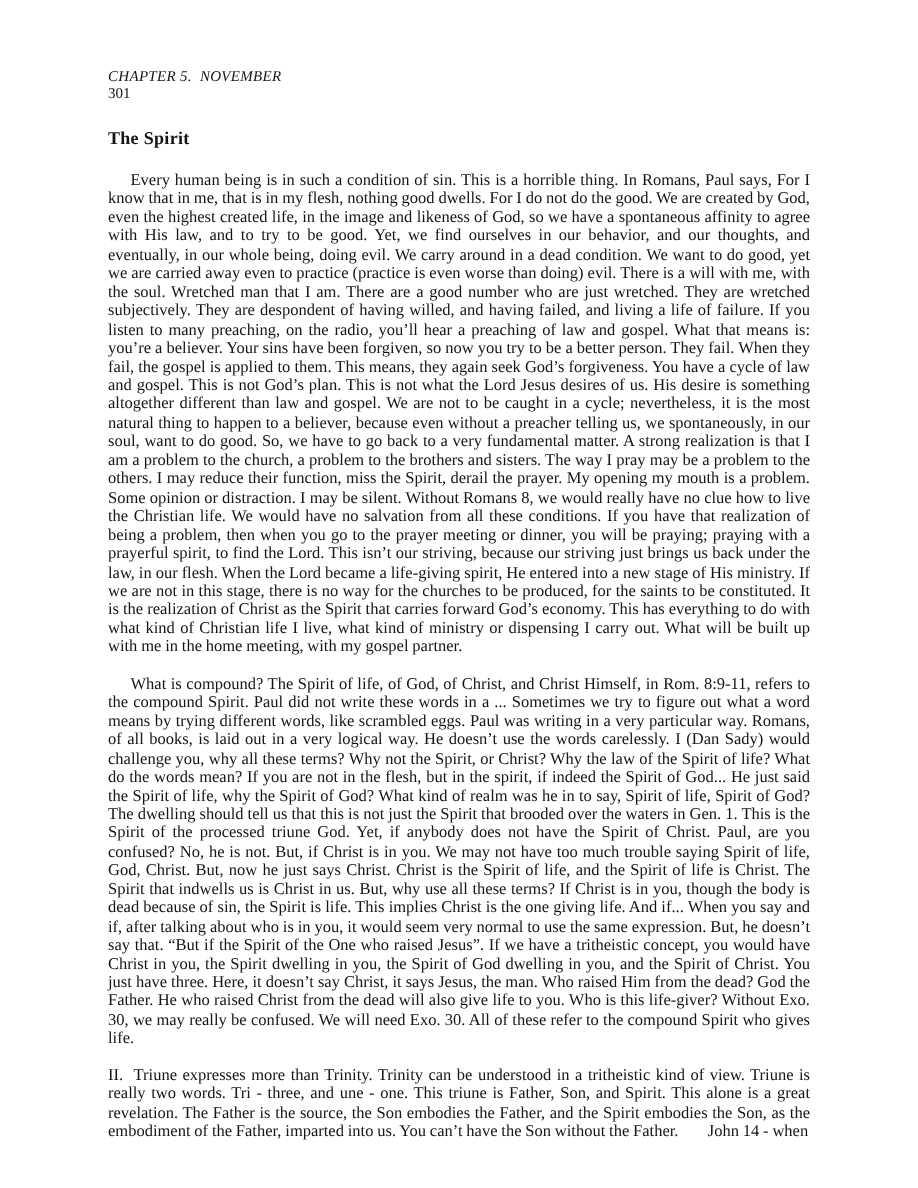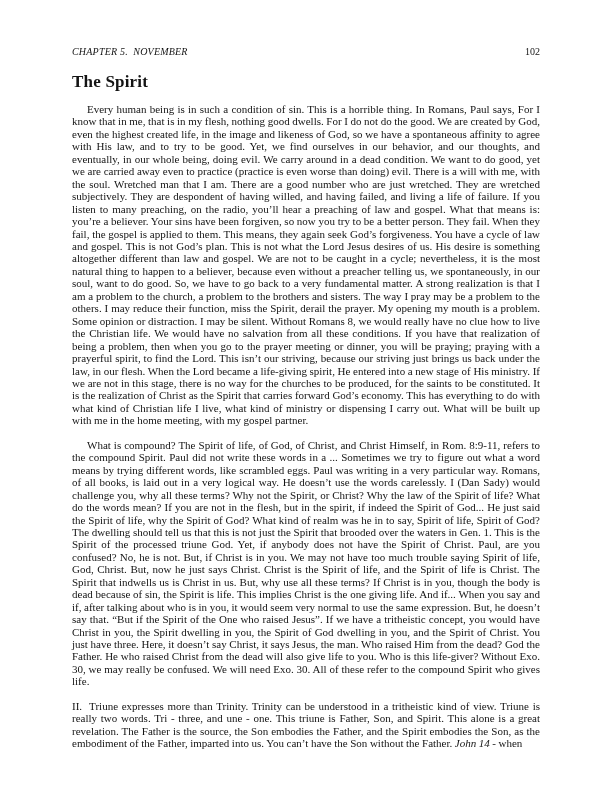--- a/index.html
+++ b/index.html
@@ -24,6 +24,7 @@
     align-items: baseline;
     font-size: 10px;
     line-height: 11px;
+    flex-direction: column;
   }
   .running-head {
     font-style: italic;

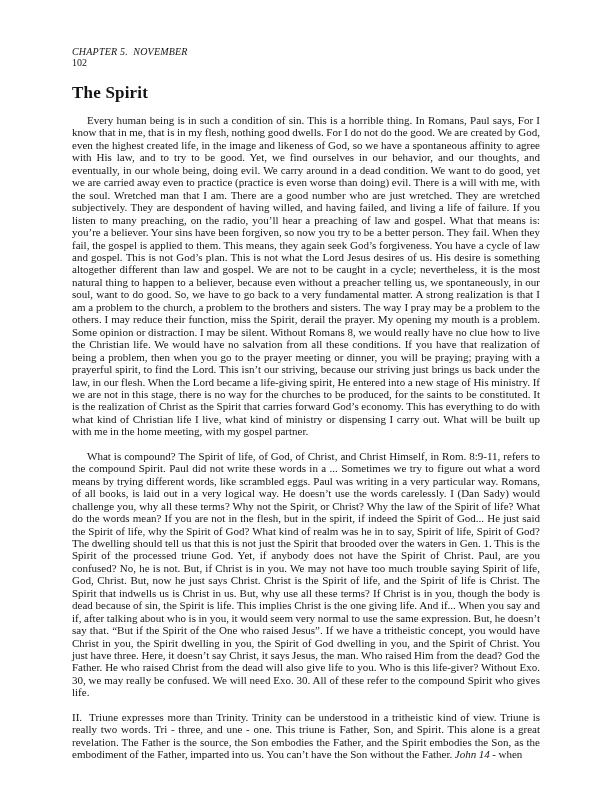--- a/index.html
+++ b/index.html
@@ -67,7 +67,7 @@
 
   <div class="header">
     <span class="running-head">CHAPTER 5.  NOVEMBER</span>
-    <span class="page-number">102</span>
+    <span class="page-number">301</span>
   </div>
 
   <h1 class="title">The Spirit</h1>

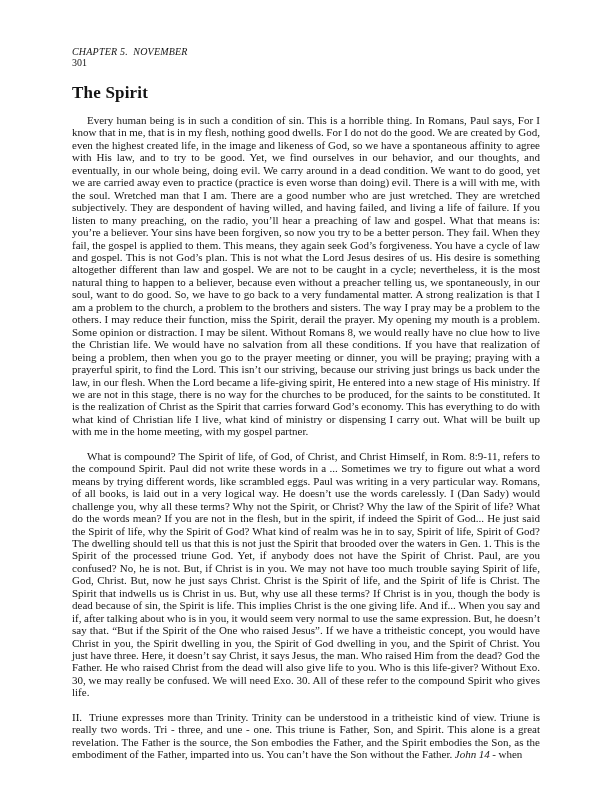--- a/index.html
+++ b/index.html
@@ -35,7 +35,7 @@
     font-style: normal;
   }
   .title {
-    font-size: 17px;
+    font-size: 12px;
     font-weight: bold;
     margin: 15px 0 12px 0;
     line-height: 19px;

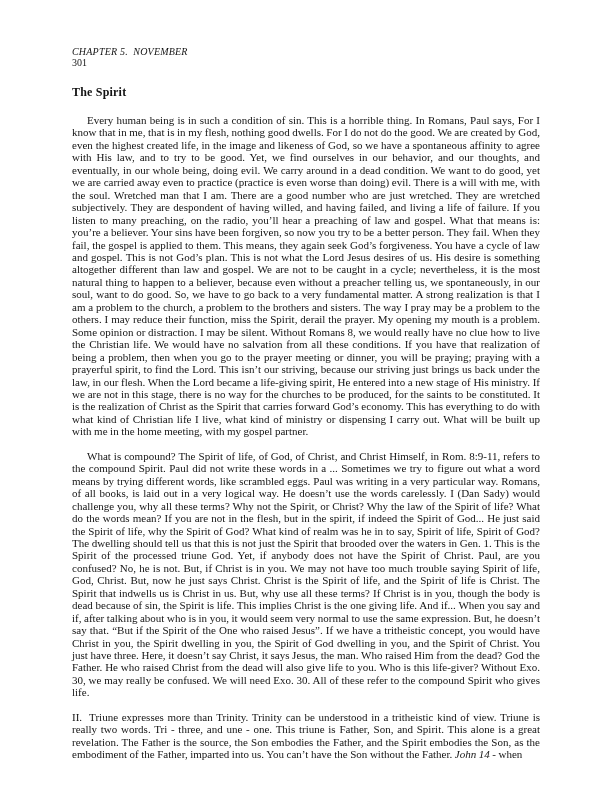--- a/index.html
+++ b/index.html
@@ -57,7 +57,7 @@
     margin-right: 7px;
   }
   .ref-italic {
-    font-style: italic;
+    margin-left: 17px;
   }
 </style>
 </head>

